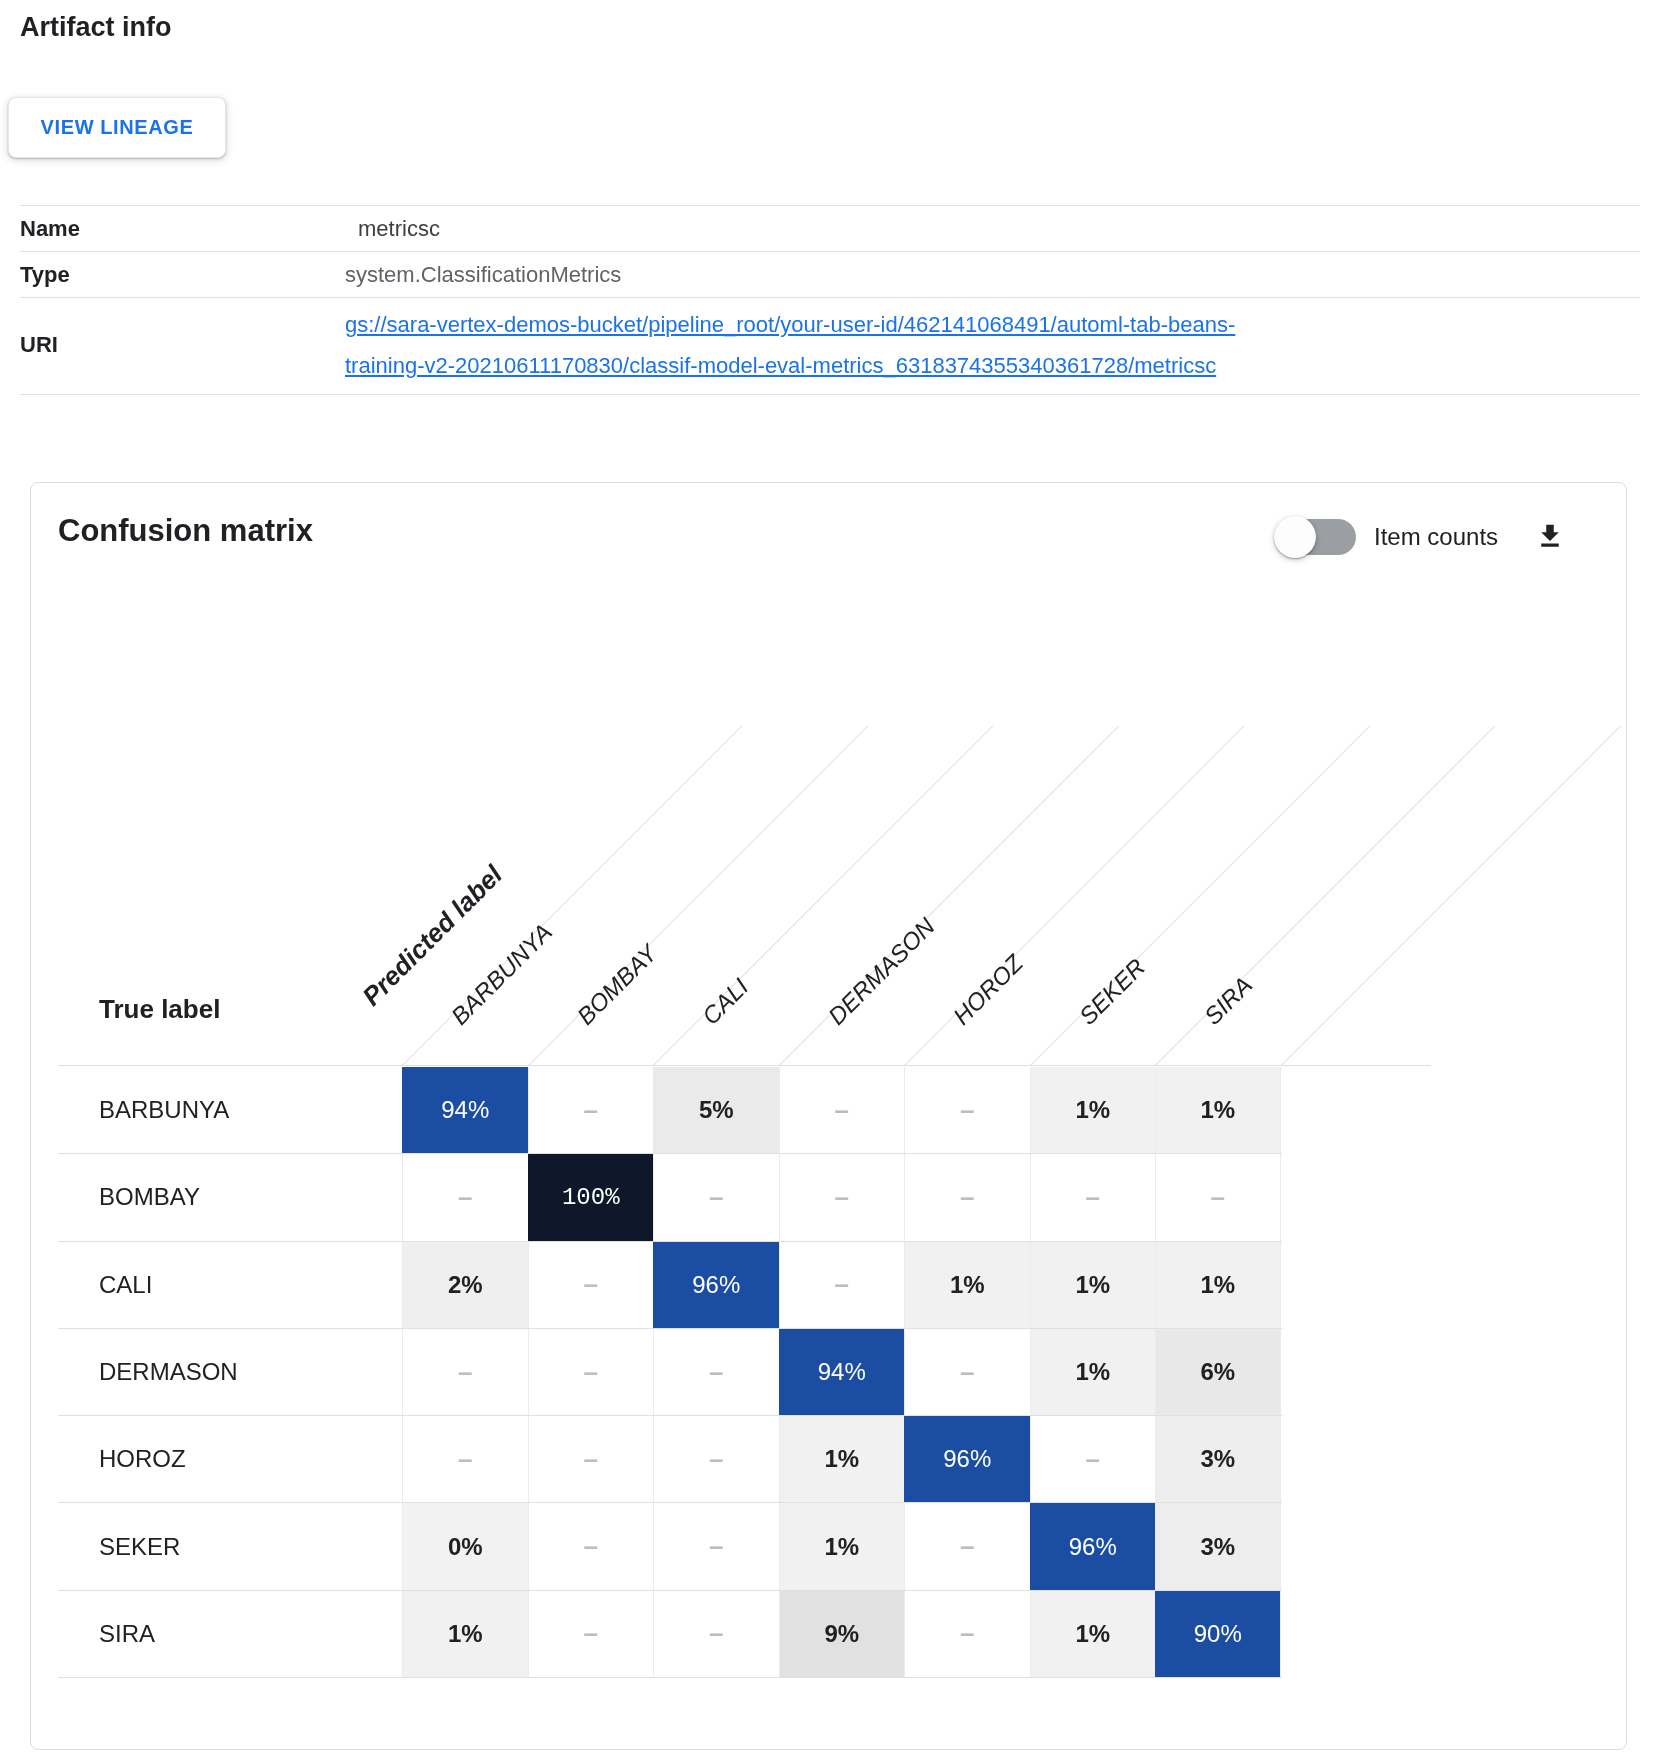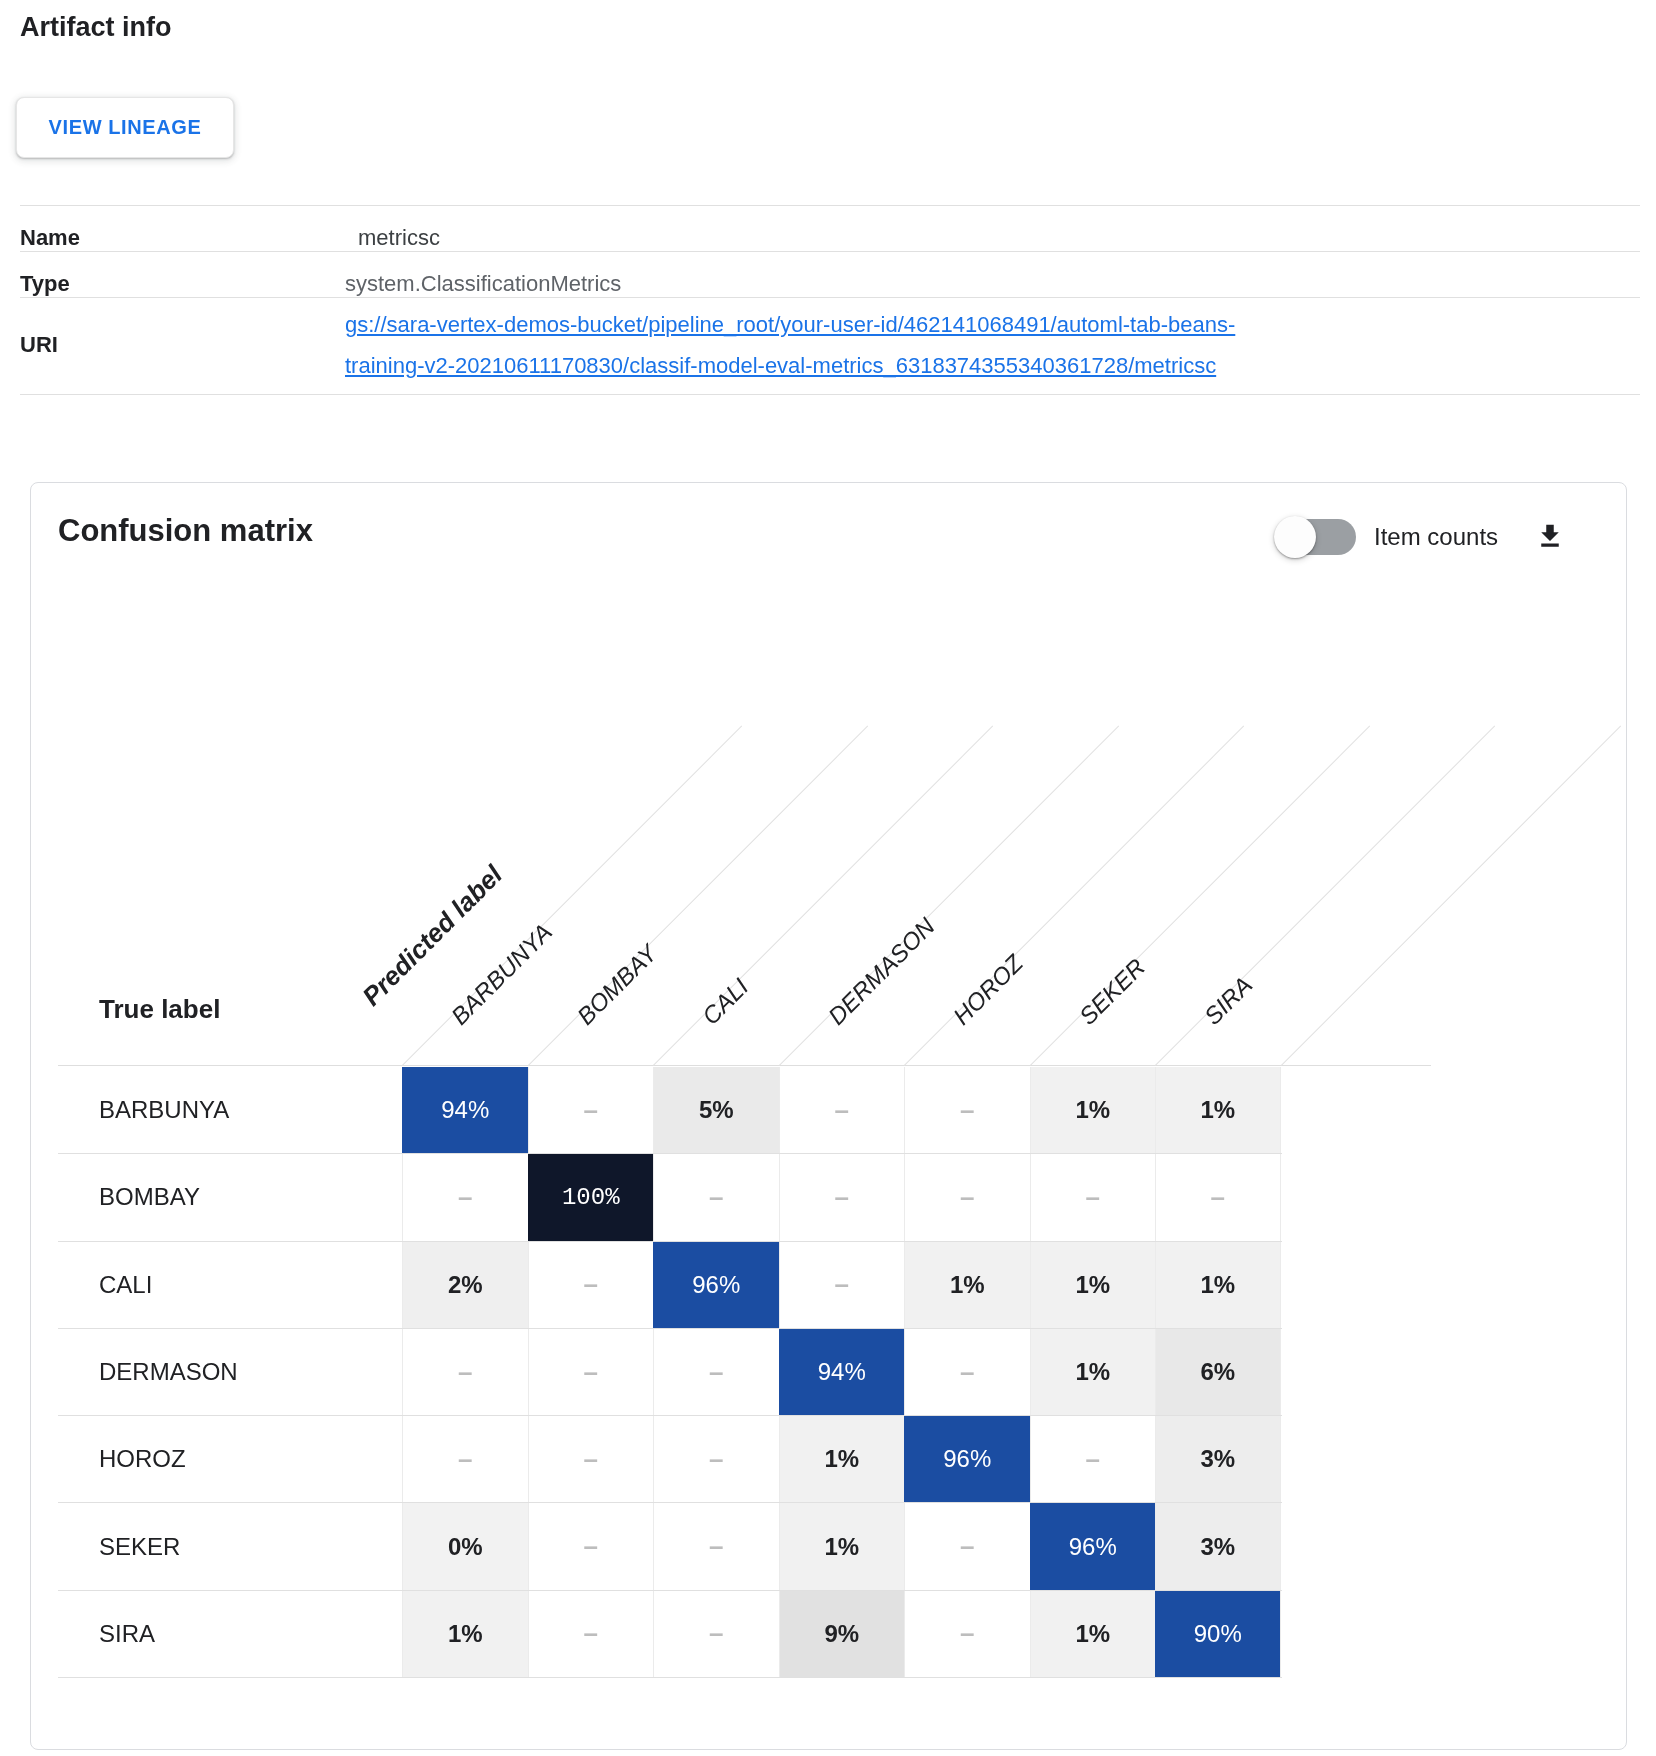--- a/index.html
+++ b/index.html
@@ -9,7 +9,7 @@
   
   .page-title { position:absolute; left:20px; top:12px; font-size:27px; font-weight:700; }
 
-  .lineage-btn { position:absolute; left:16px; top:97px; width:218px; height:61px;
+  .lineage-btn { position:absolute; left:8px; top:97px; width:218px; height:61px;
                  background:#fff; border:1px solid #e6e6e6; border-radius:8px;
                  color:#1a73e8; font-family:"Liberation Sans",sans-serif;
                  font-size:20px; font-weight:700; letter-spacing:.6px; cursor:pointer;

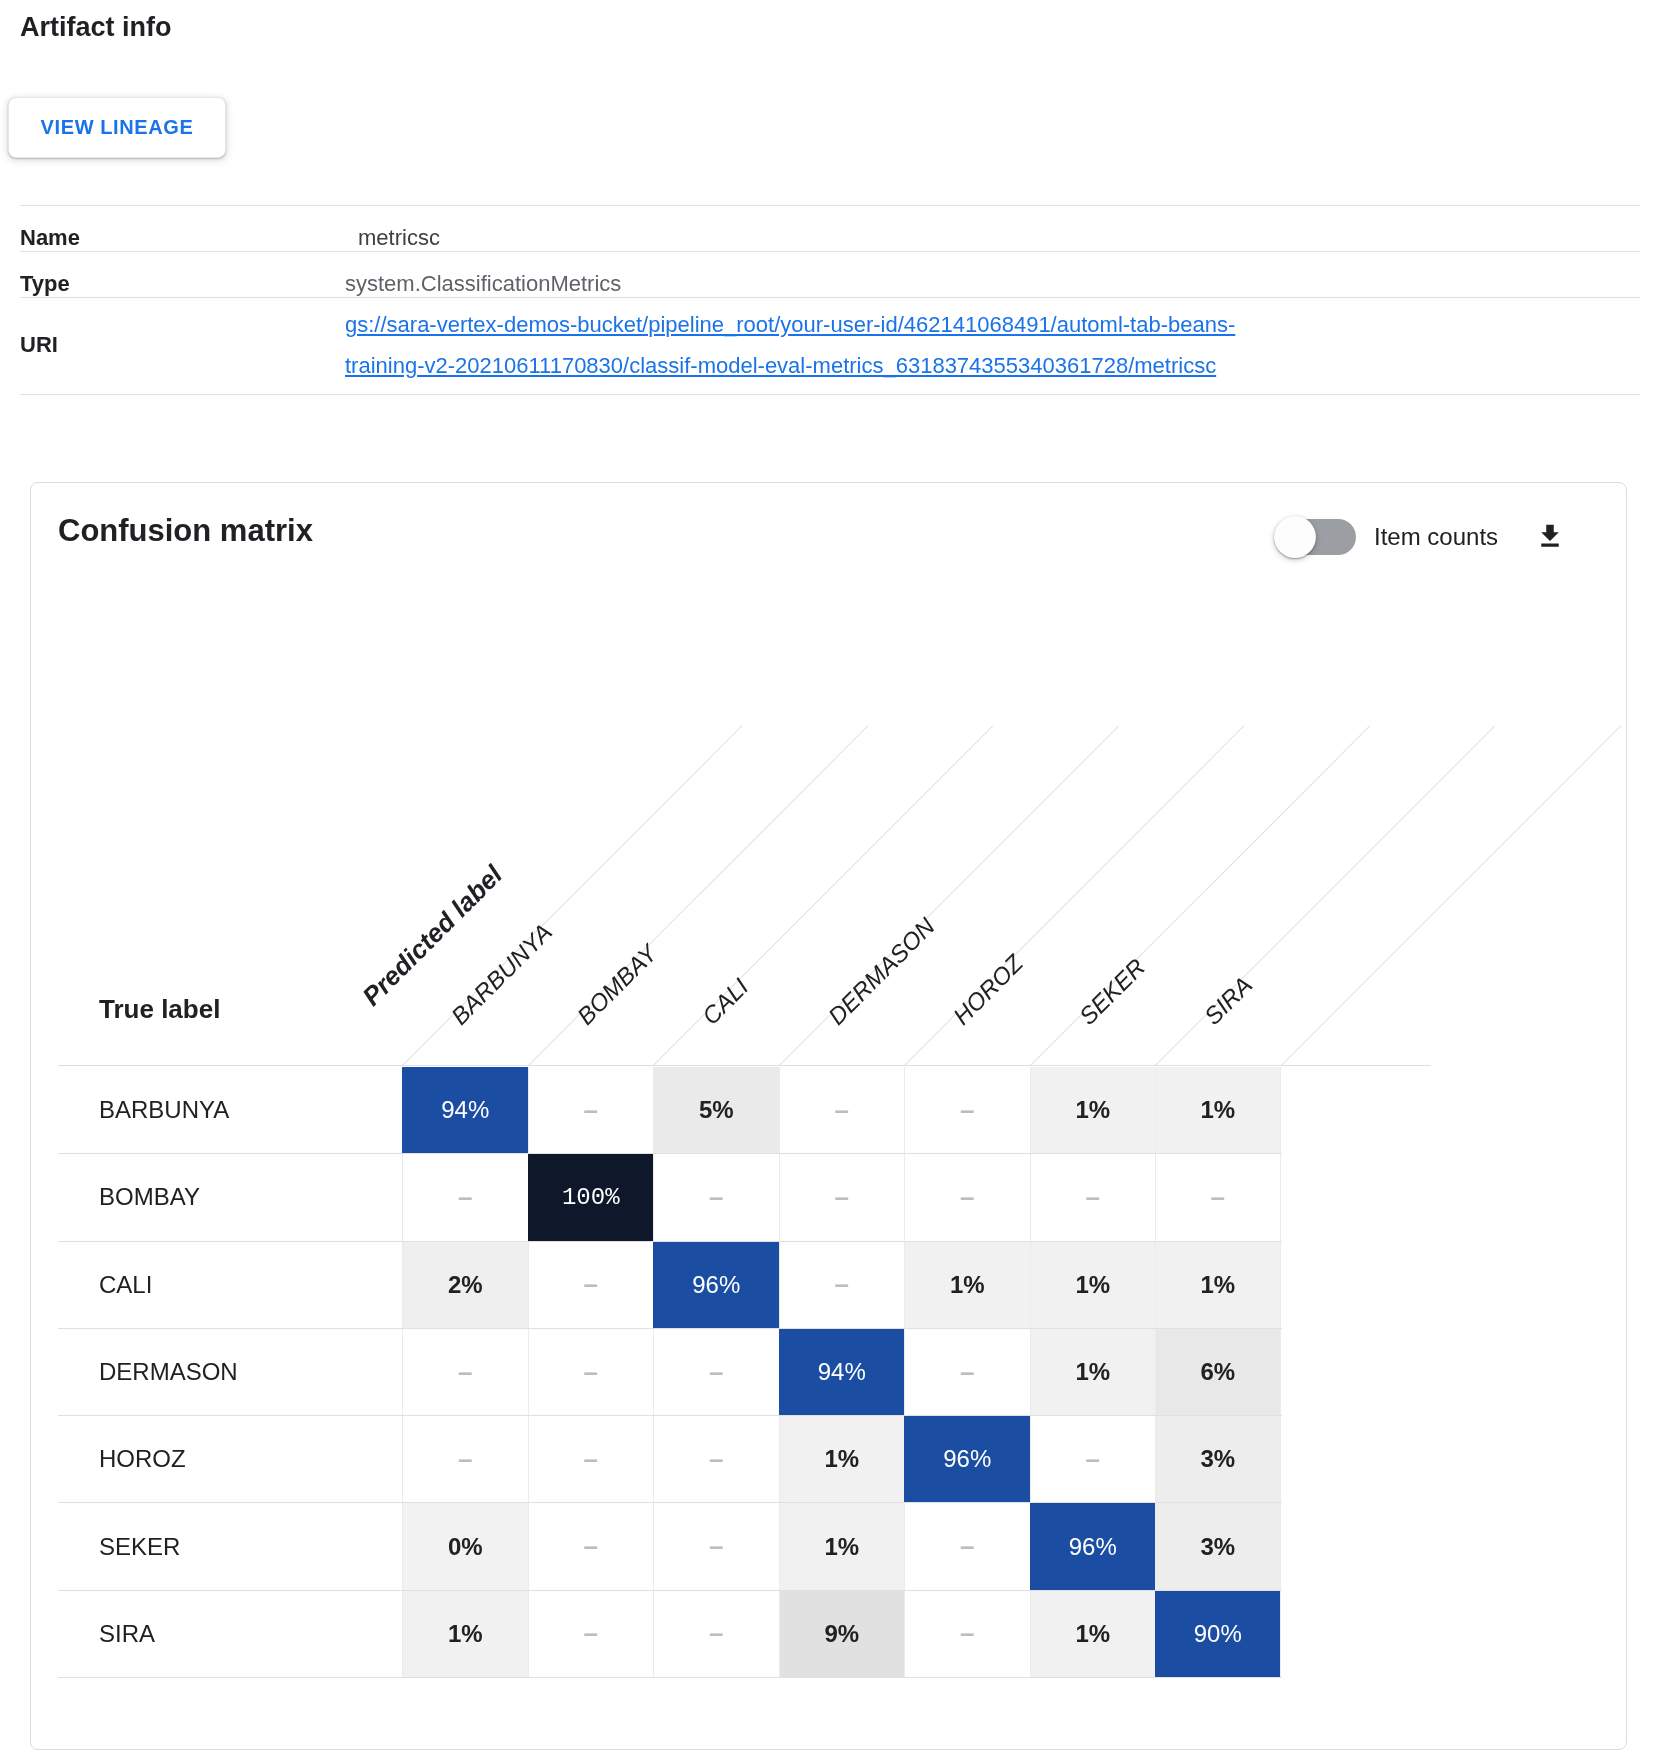--- a/index.html
+++ b/index.html
@@ -17,7 +17,7 @@
 
   .info-table { position:absolute; left:20px; top:205px; width:1620px;
                 border-bottom:1px solid #e0e0e0; }
-  .info-row  { display:flex; align-items:flex-end; border-top:1px solid #e0e0e0; min-height:46px; }
+  .info-row  { display:flex; align-items:center; border-top:1px solid #e0e0e0; min-height:46px; }
   .info-row.uri { align-items:center; padding:6px 0 8px 0; }
   .info-label { width:325px; flex:0 0 325px; font-size:22px; font-weight:700; color:#202124; }
   .info-value { font-size:22px; color:#5f6368; }

